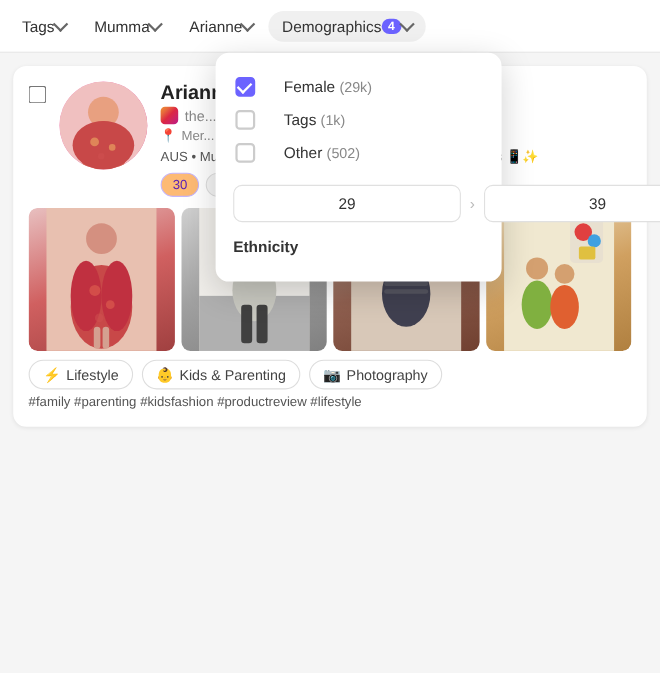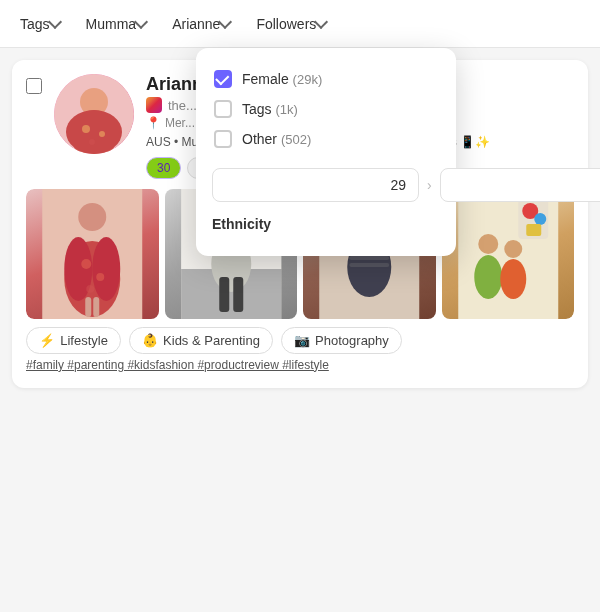--- a/index.html
+++ b/index.html
@@ -304,6 +304,11 @@
   </div>
   <div class="nav-item">
     <span>Arianne</span>
+    <span class="chevron-down"></span>
+  </div>
+  <div class="nav-item active">
+    <span>Demographics</span>
+    <span class="nav-badge">4</span>
     <span class="chevron-down"></span>
   </div>
   <div class="nav-item">

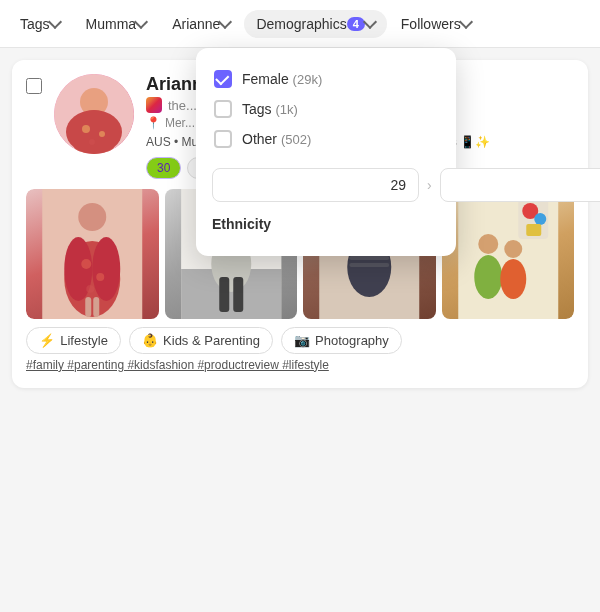--- a/index.html
+++ b/index.html
@@ -309,10 +309,6 @@
   <div class="nav-item active">
     <span>Demographics</span>
     <span class="nav-badge">4</span>
-    <span class="chevron-down"></span>
-  </div>
-  <div class="nav-item">
-    <span>Followers</span>
     <span class="chevron-down"></span>
   </div>
 </div>

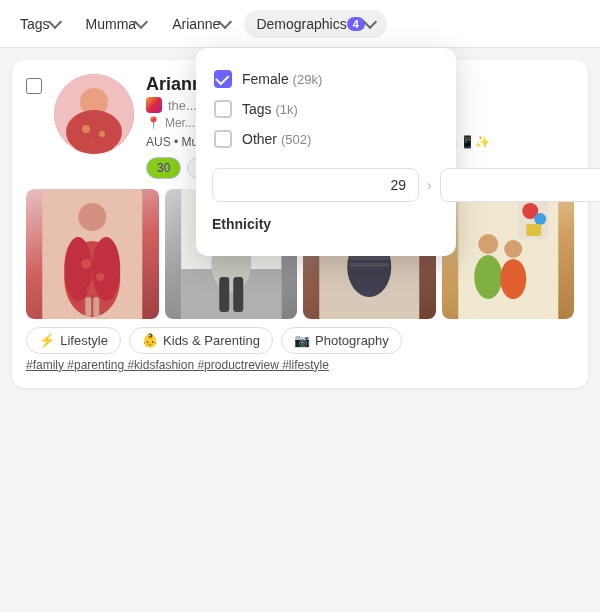--- a/index.html
+++ b/index.html
@@ -227,7 +227,7 @@
     .dropdown-option {
       display: flex;
       align-items: center;
-      gap: 10px;
+      gap: 26px;
       padding: 6px 2px;
       cursor: pointer;
       border-radius: 6px;

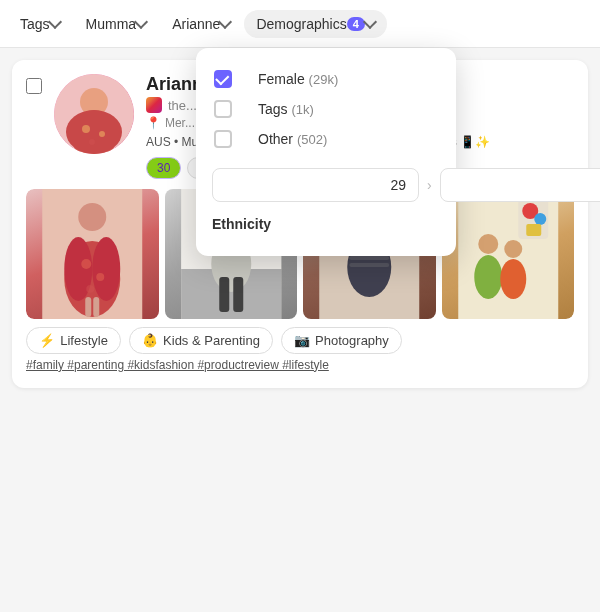--- a/index.html
+++ b/index.html
@@ -158,7 +158,7 @@
       color: #444;
       background: #fafafa;
     }
-    .tag.purple { background: #84cc16; border-color: #c4b5fd; color: #5b21b6; }
+    .tag.purple { background: #fdba74; border-color: #c4b5fd; color: #5b21b6; }
     .tag.white-tag { background: #f5f5f5; border-color: #ddd; color: #444; }
     .tag.female { background: #fff0f6; border-color: #fbb6ce; color: #b83280; }
 

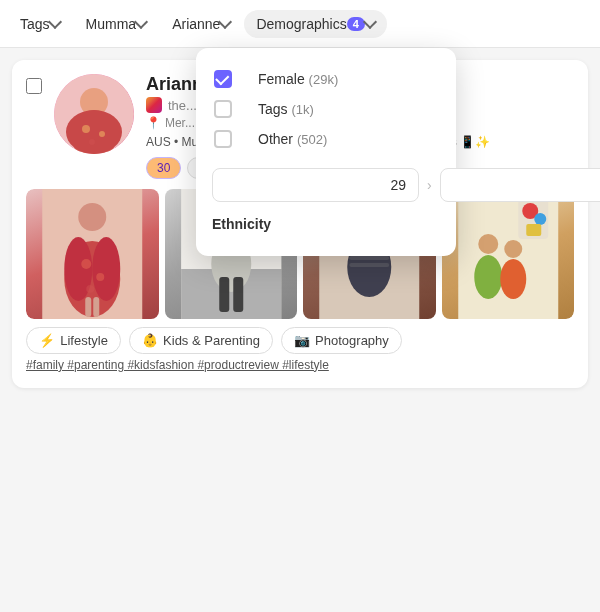--- a/index.html
+++ b/index.html
@@ -282,7 +282,7 @@
       border-radius: 8px;
       font-size: 14px;
       color: #333;
-      text-align: right;
+      text-align: center;
       background: #fff;
     }
     .age-arrow {

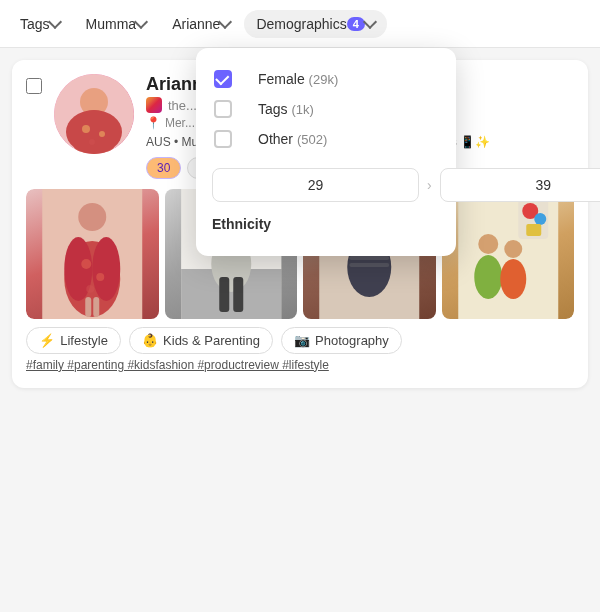--- a/index.html
+++ b/index.html
@@ -205,7 +205,6 @@
       font-size: 12px;
       color: #555;
       padding: 2px 0;
-      text-decoration: underline;
     }
 
     

